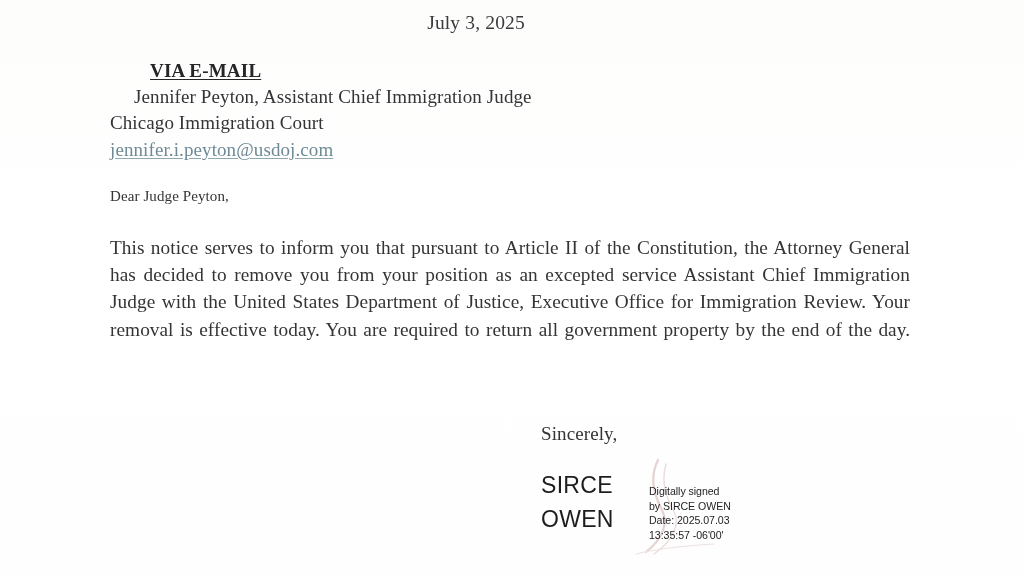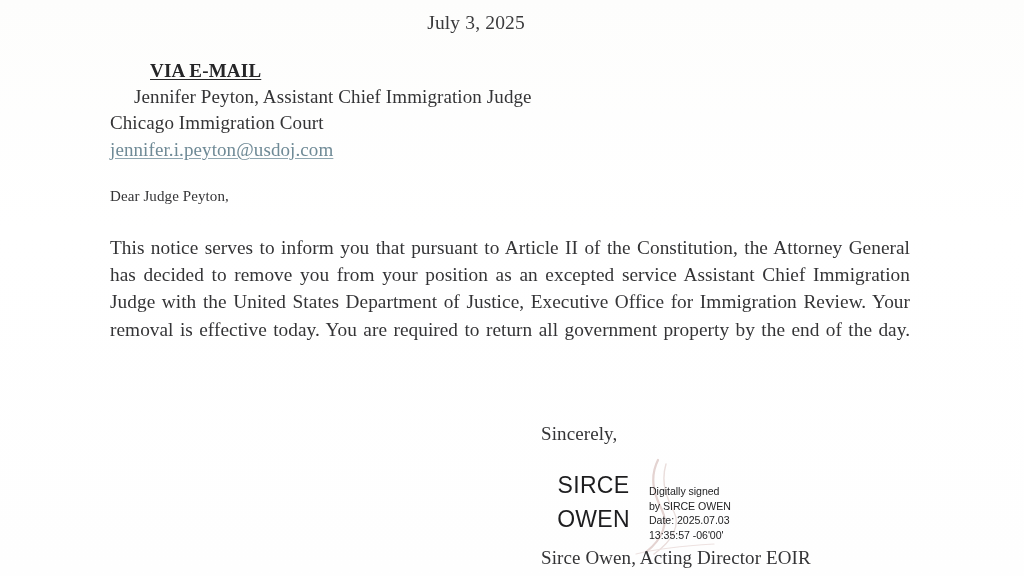--- a/index.html
+++ b/index.html
@@ -137,7 +137,6 @@
     line-height: 34px;
     color: #1d1d1f;
     letter-spacing: 0.3px;
-    text-align: center;
   }
 
   .sig-meta {

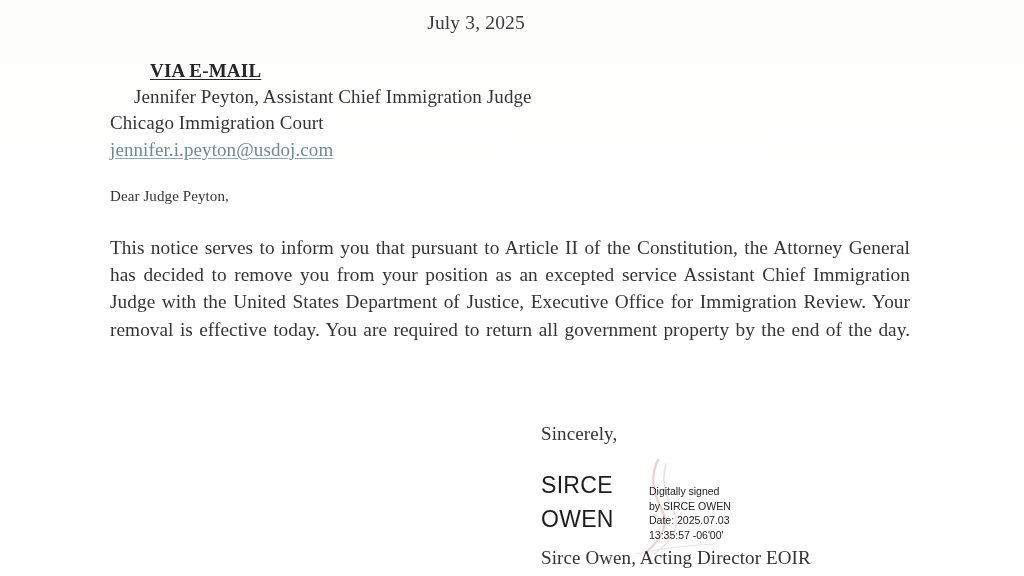--- a/index.html
+++ b/index.html
@@ -216,7 +216,6 @@
       </div>
     </div>
 
-    <div class="sig-title">Sirce Owen, Acting Director EOIR</div>
 
   </div>
 </div>

